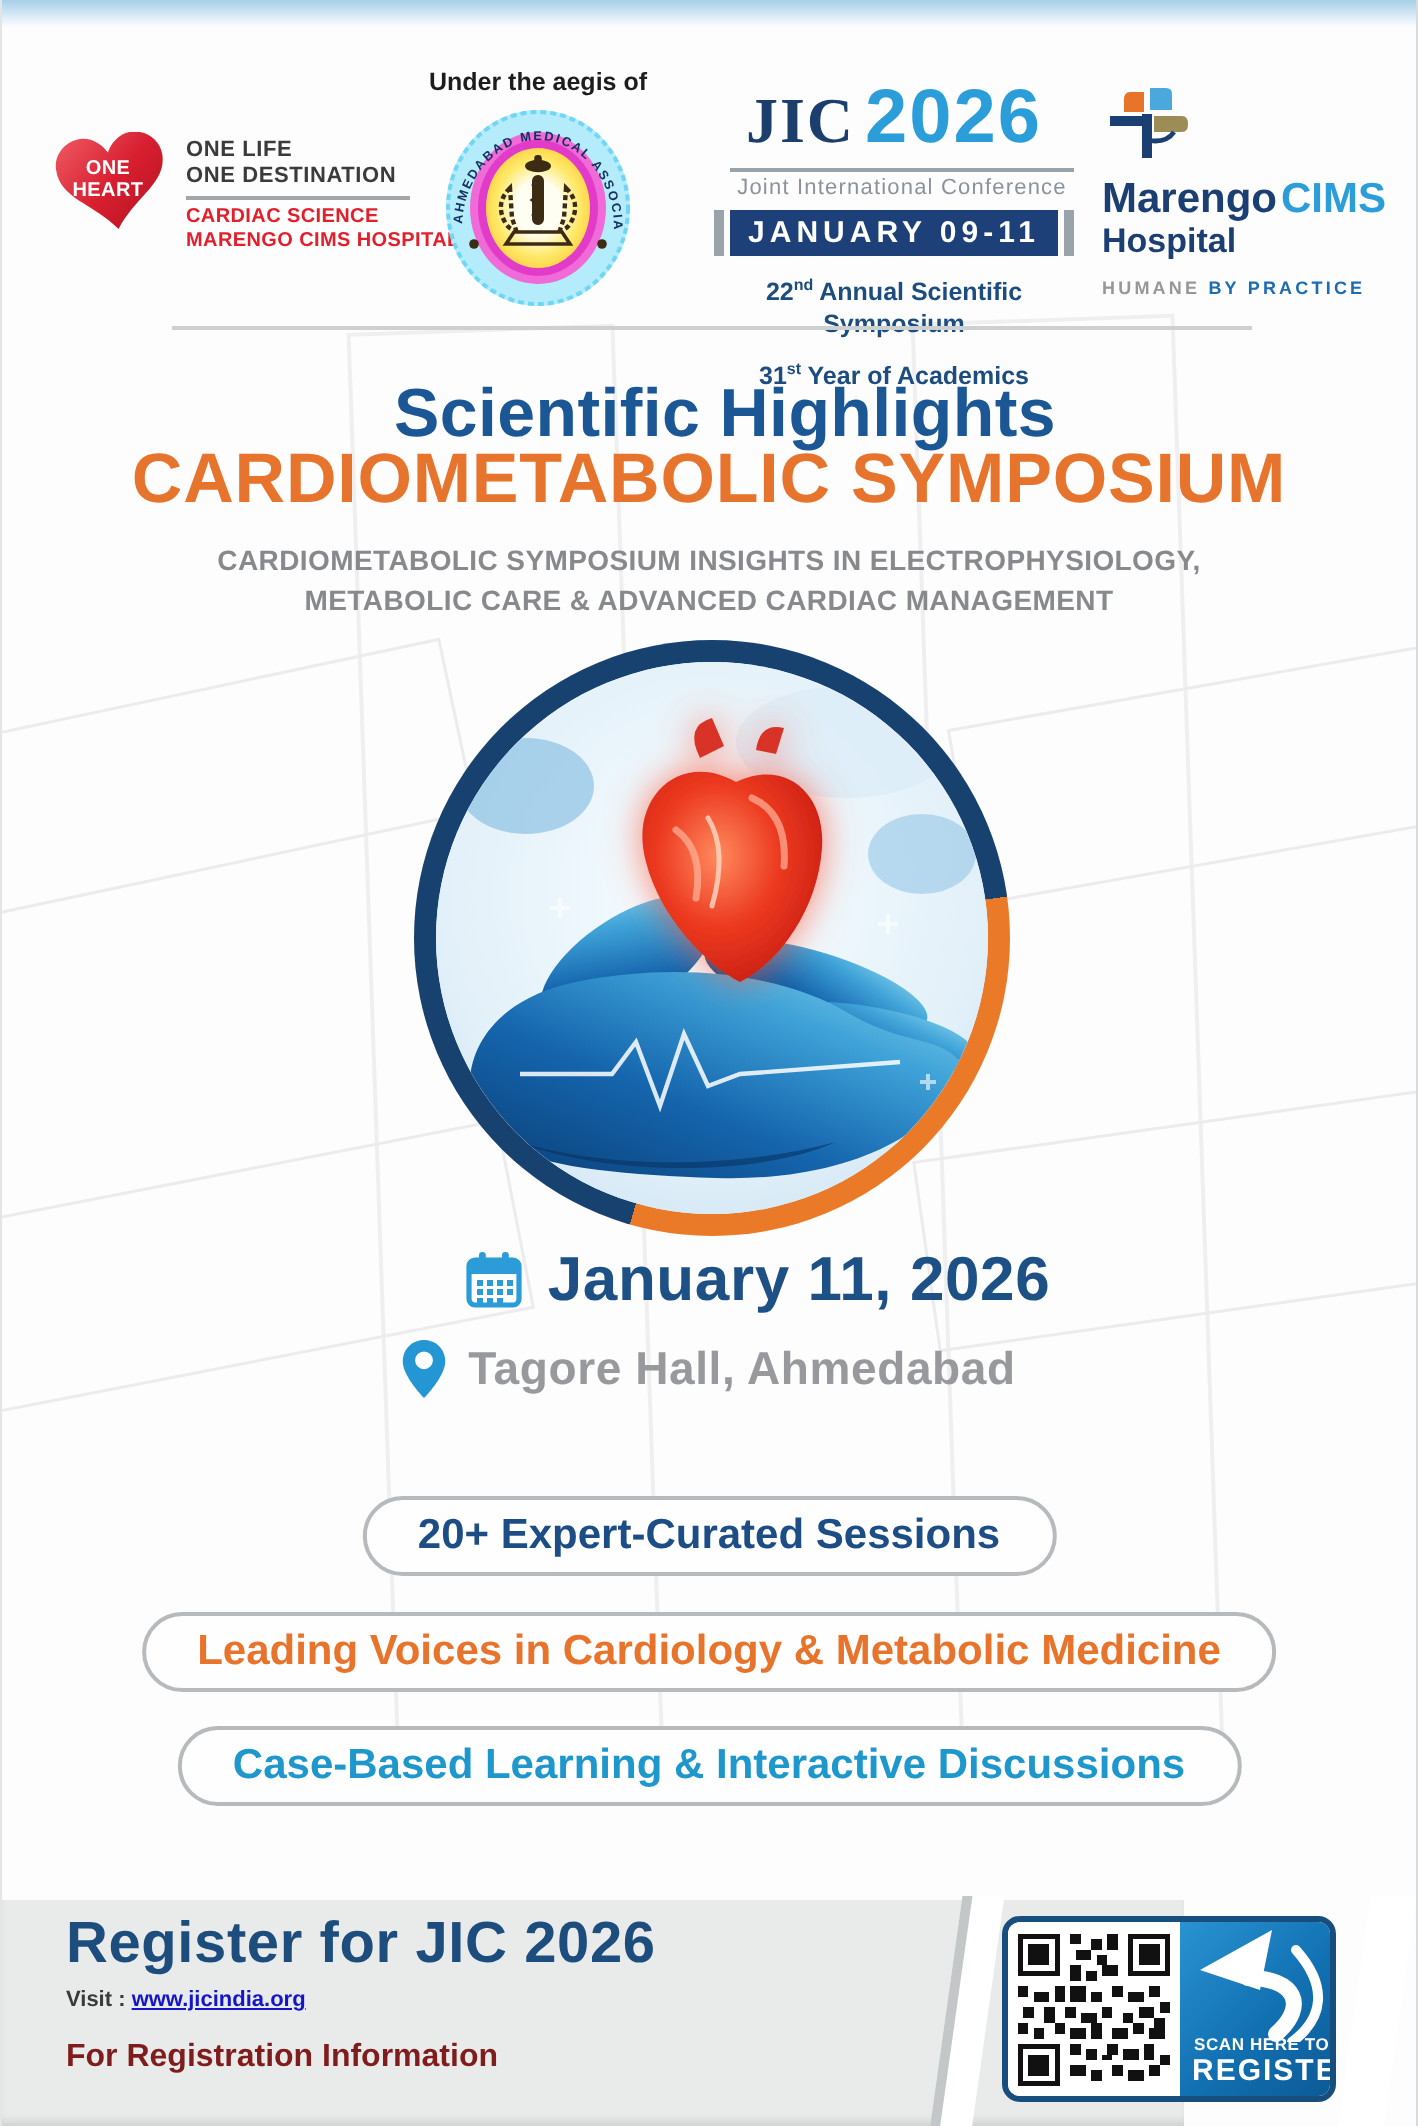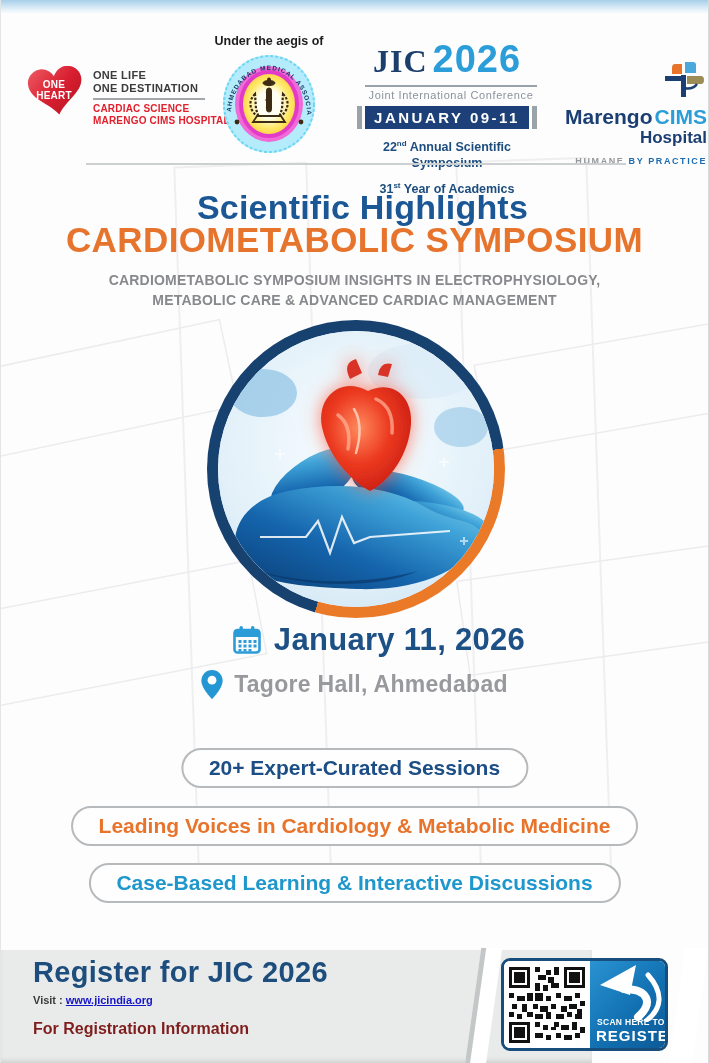--- a/index.html
+++ b/index.html
@@ -40,7 +40,7 @@
     font-size:15px;letter-spacing:2.5px;display:flex;align-items:center;justify-content:center;}
   .jic-l1{margin-top:7px;text-align:center;font-size:12.5px;font-weight:bold;color:#1c4d7e;line-height:16px;}
   .jic-l1 sup{font-size:8px;}
-  .marengo{position:absolute;left:550px;top:60px;width:156px;text-align:right;}
+  .marengo{position:absolute;left:550px;top:42px;width:156px;text-align:left;}
   .m-name{font-size:21px;font-weight:bold;line-height:22px;margin-top:2px;}
   .m-1{color:#1b3f72;} .m-2{color:#2b9dd9;margin-left:2px;} 
   .m-hosp{font-size:17px;font-weight:bold;color:#1b3f72;line-height:19px;}

